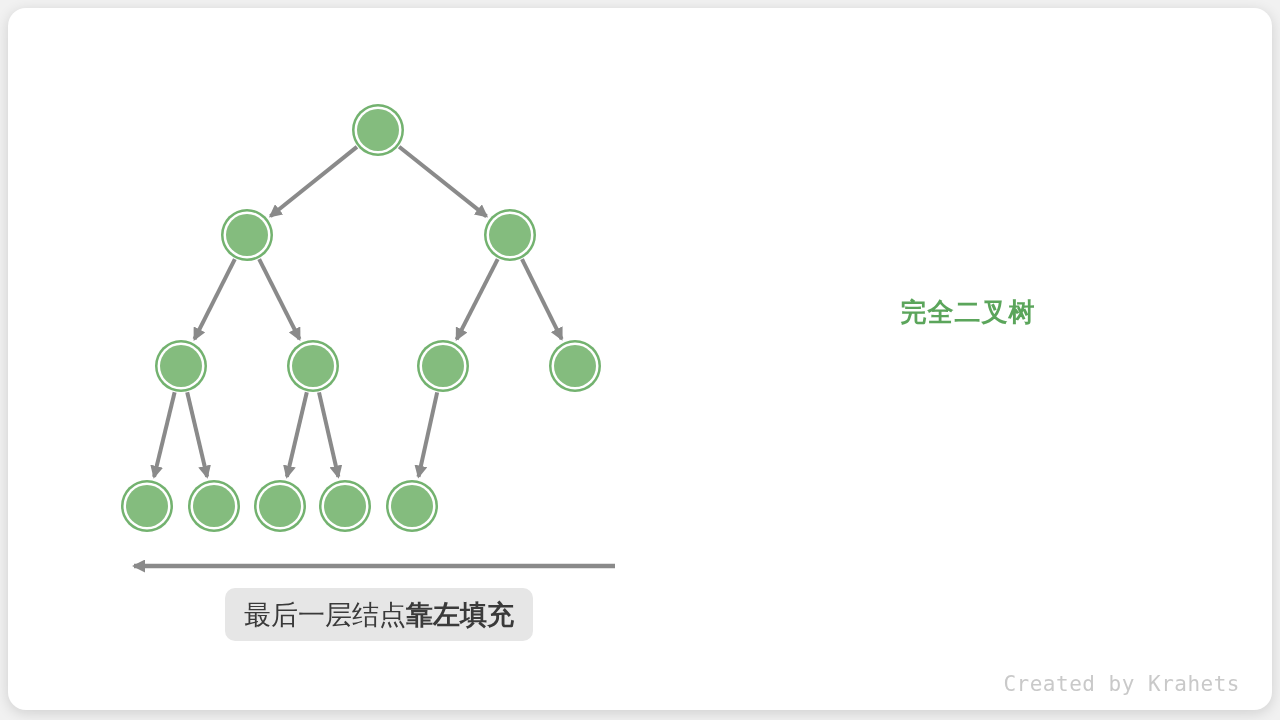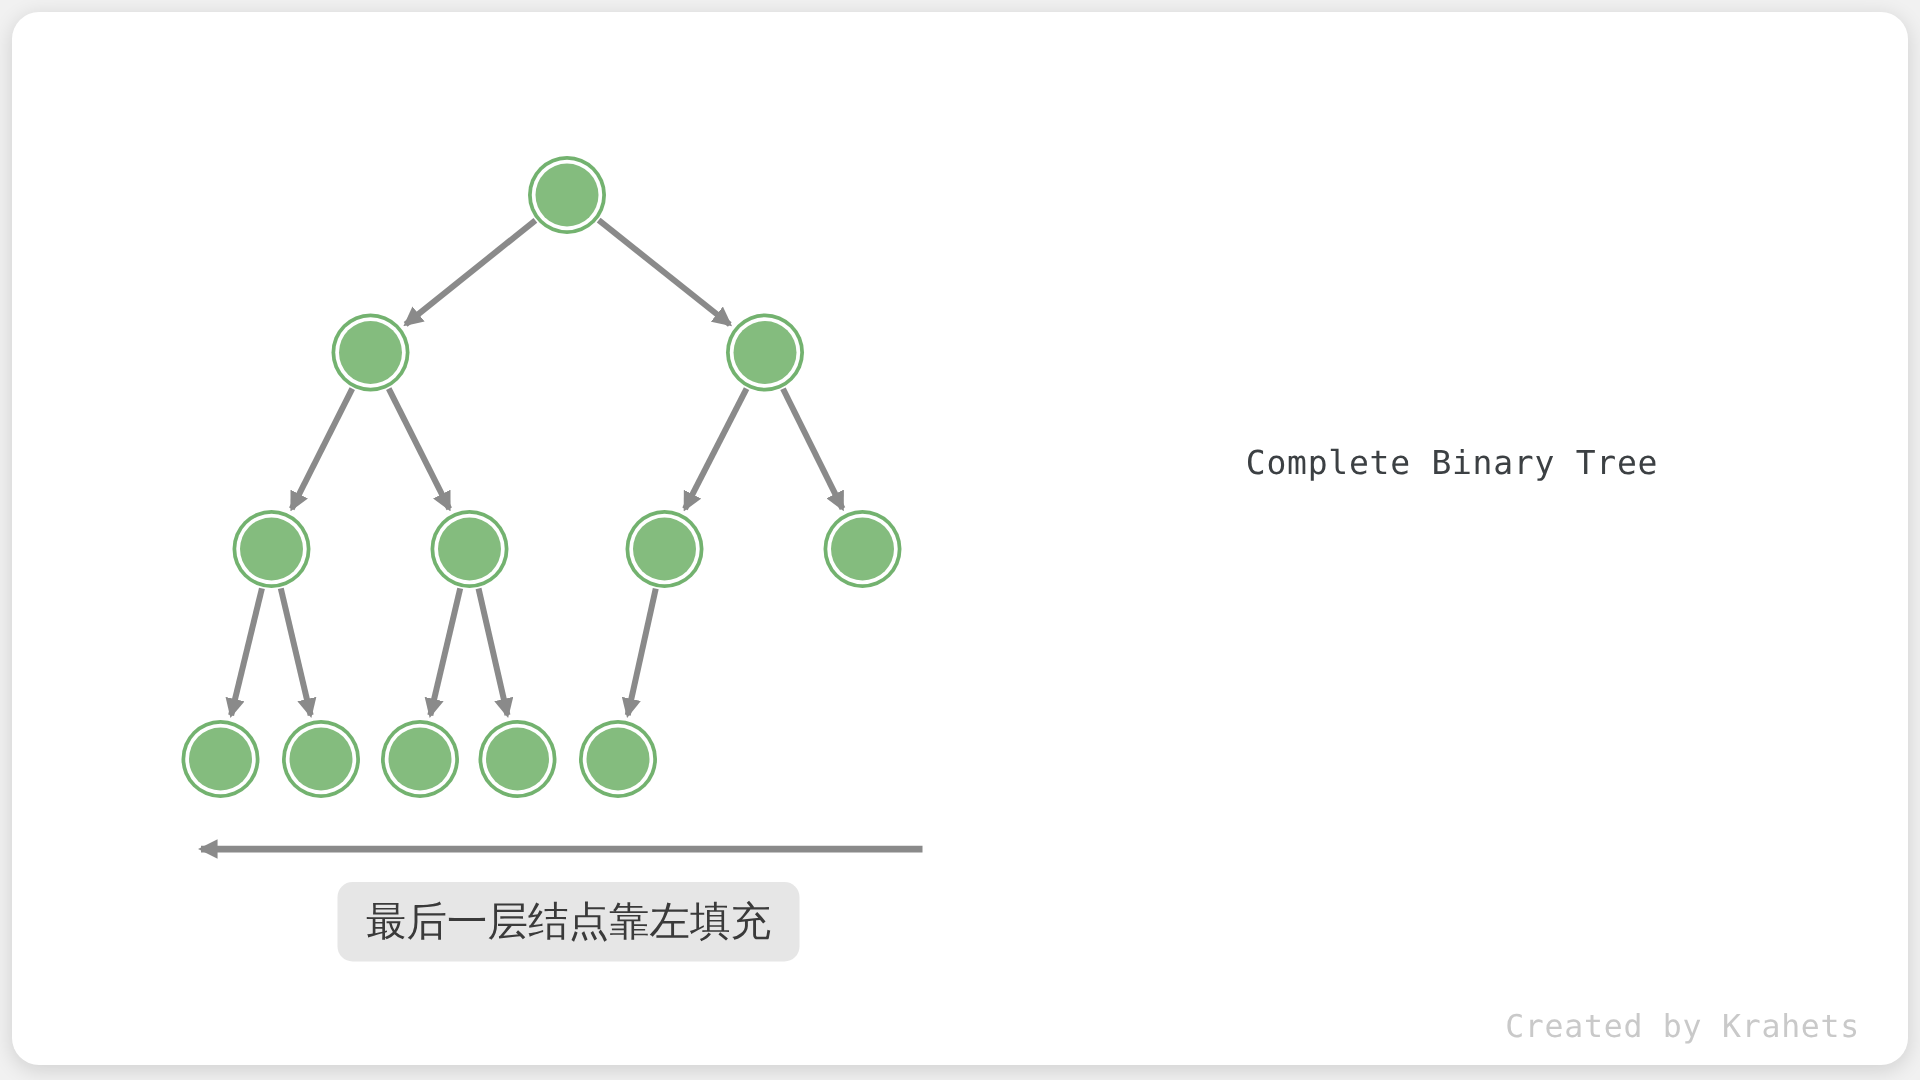--- a/index.html
+++ b/index.html
@@ -154,6 +154,7 @@
 </svg>
 
 <div class="title-block">
+  <div class="title-zh" style="color: rgb(91, 165, 91);">完全二叉树</div>
   <div class="title-en" style="color: rgb(60, 64, 67);">Complete Binary Tree</div>
 </div>
 

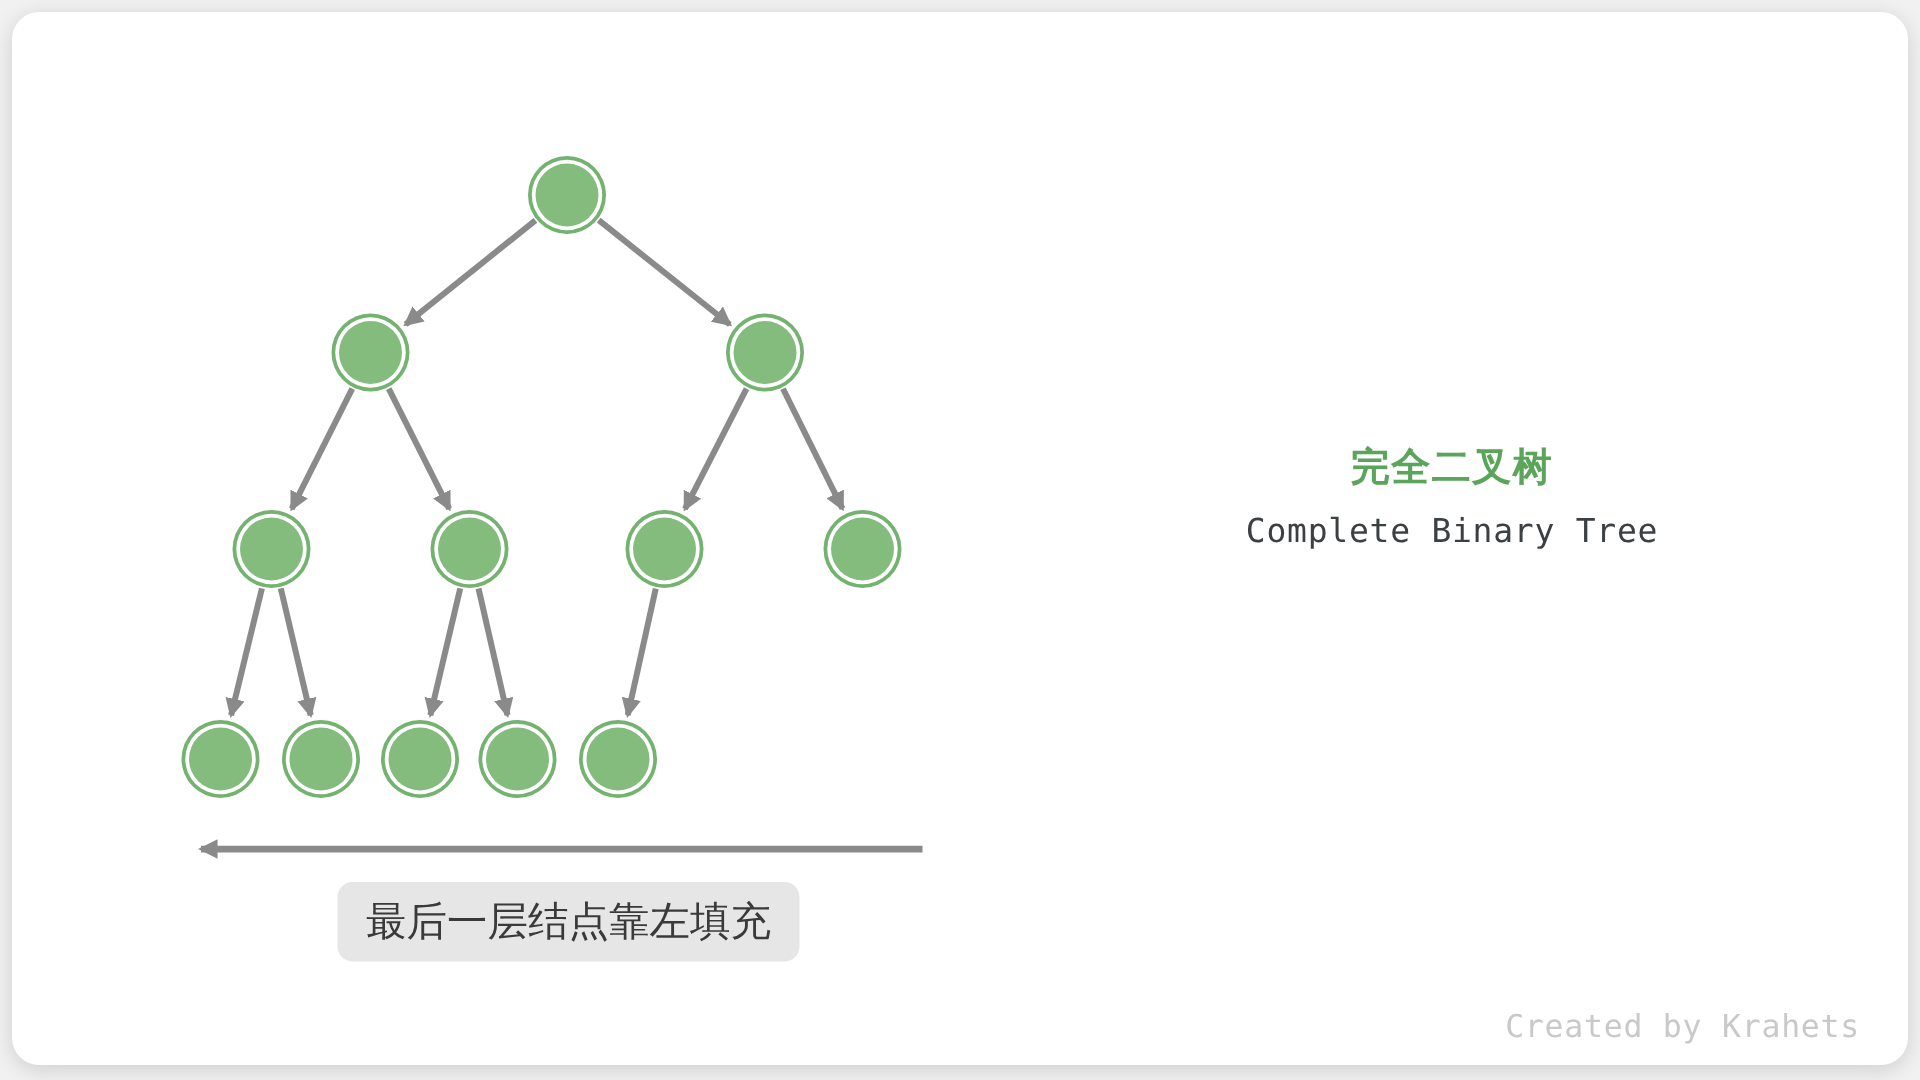--- a/index.html
+++ b/index.html
@@ -155,7 +155,6 @@
 
 <div class="title-block">
   <div class="title-zh" style="color: rgb(91, 165, 91);">完全二叉树</div>
-  <div class="title-en" style="color: rgb(60, 64, 67);">Complete Binary Tree</div>
 </div>
 
 <div class="caption-box" style="background: rgb(230, 230, 230); color: rgb(58, 58, 58);">

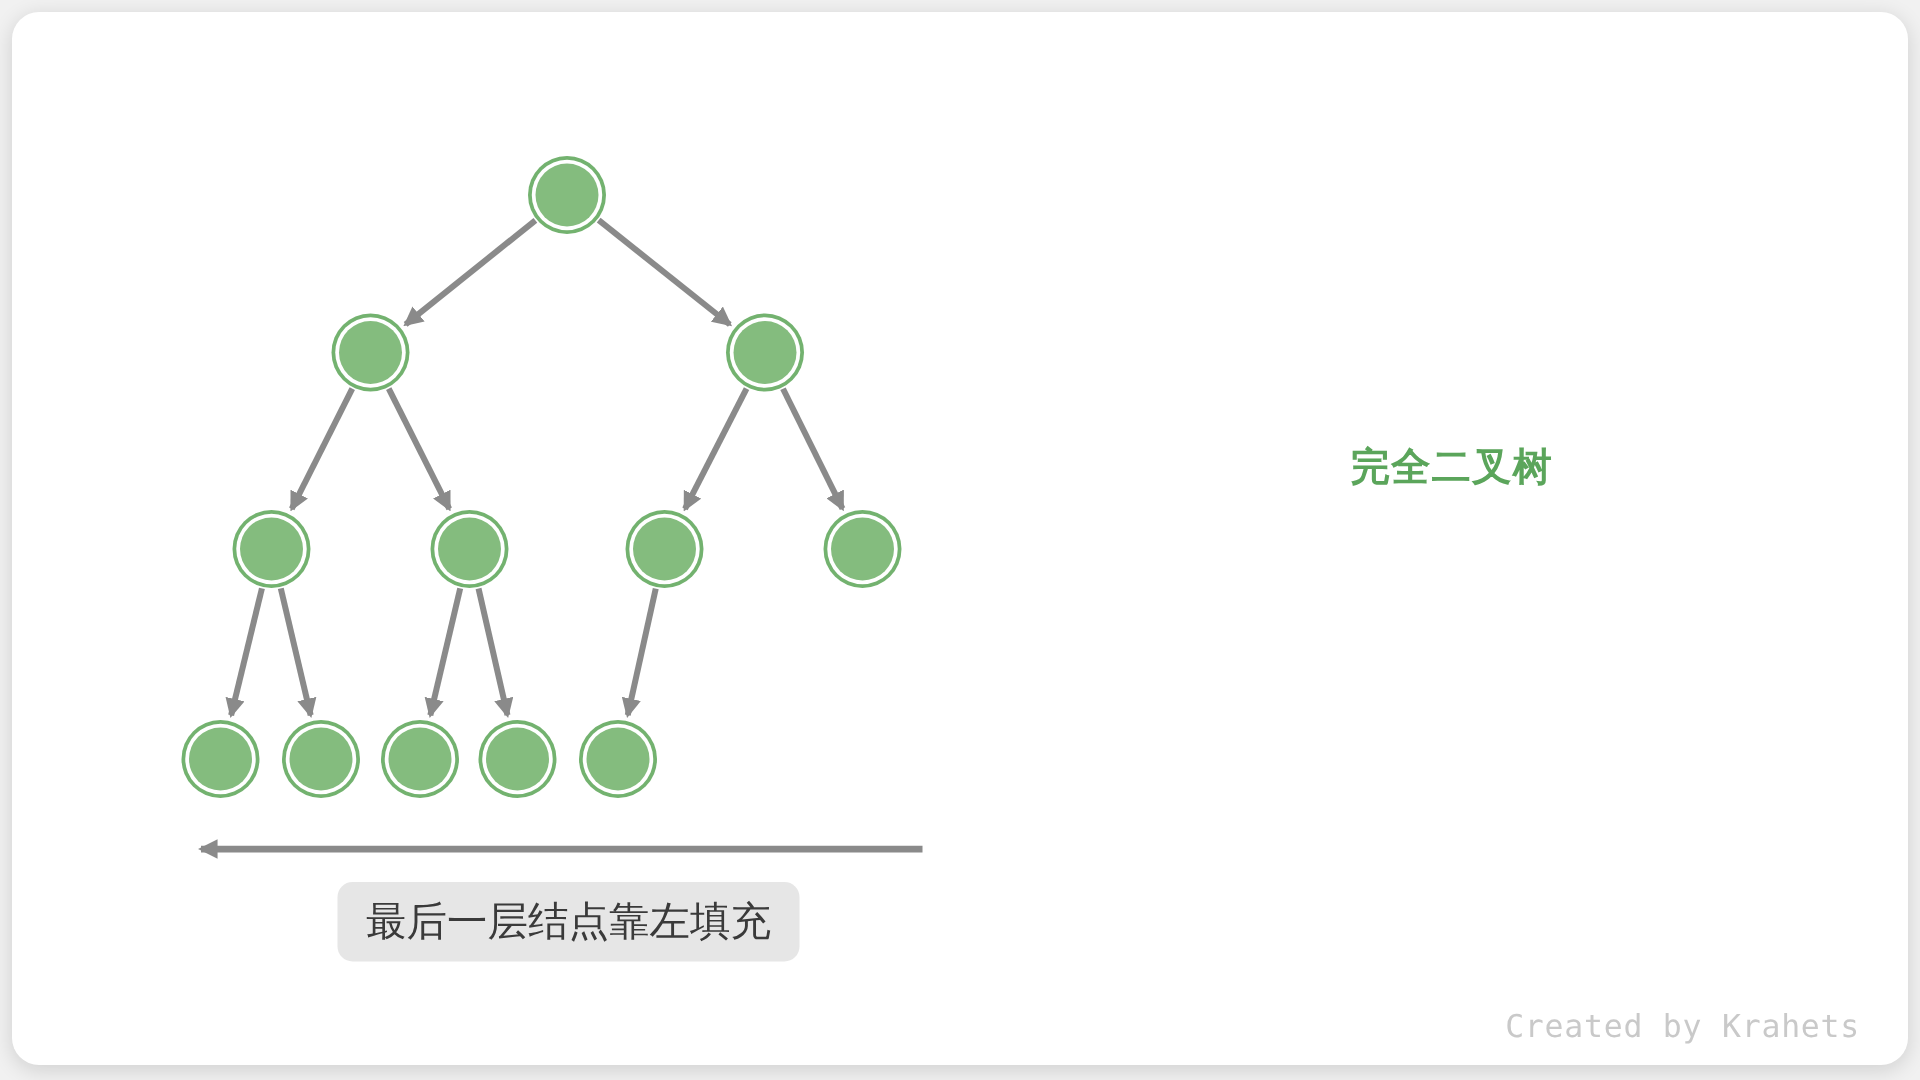--- a/index.html
+++ b/index.html
@@ -53,7 +53,7 @@
     line-height: 1;
     white-space: nowrap;
   }
-  .caption-bold { font-weight: 400; }
+  .caption-bold { font-weight: 700; }
   .watermark {
     position: absolute;
     right: 40px; bottom: 24px;

